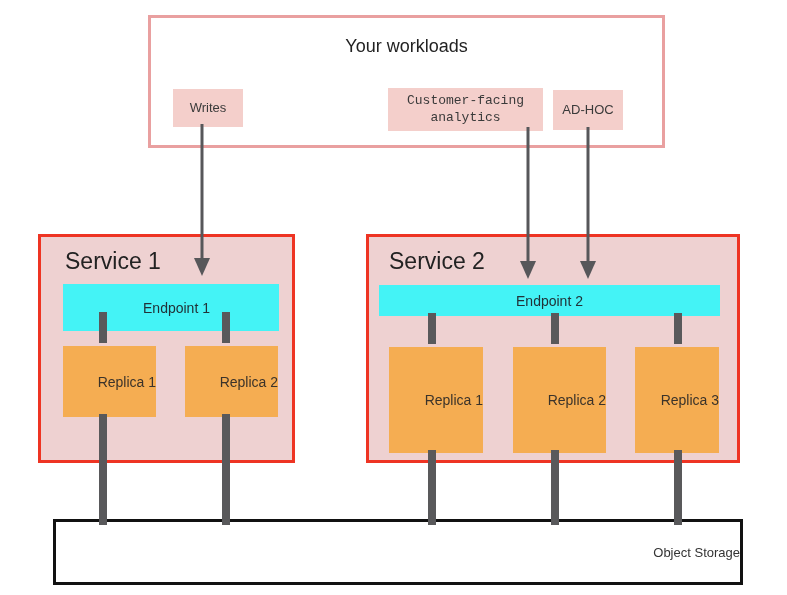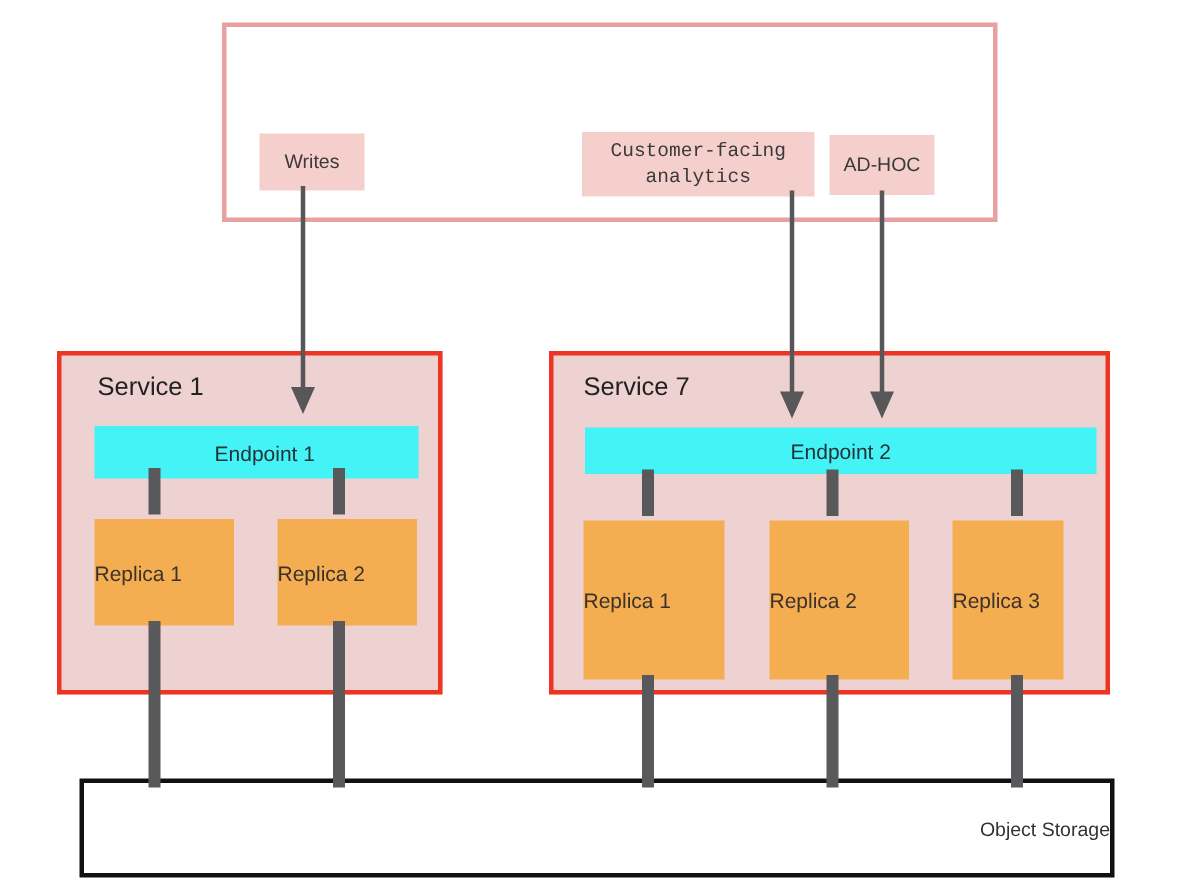--- a/index.html
+++ b/index.html
@@ -113,6 +113,7 @@
 <div class="canvas">
 
   <div class="box workloads">
+    <div class="workloads-title">Your workloads</div>
     <div class="pill pill-writes">
       <span>Writes</span>
     </div>

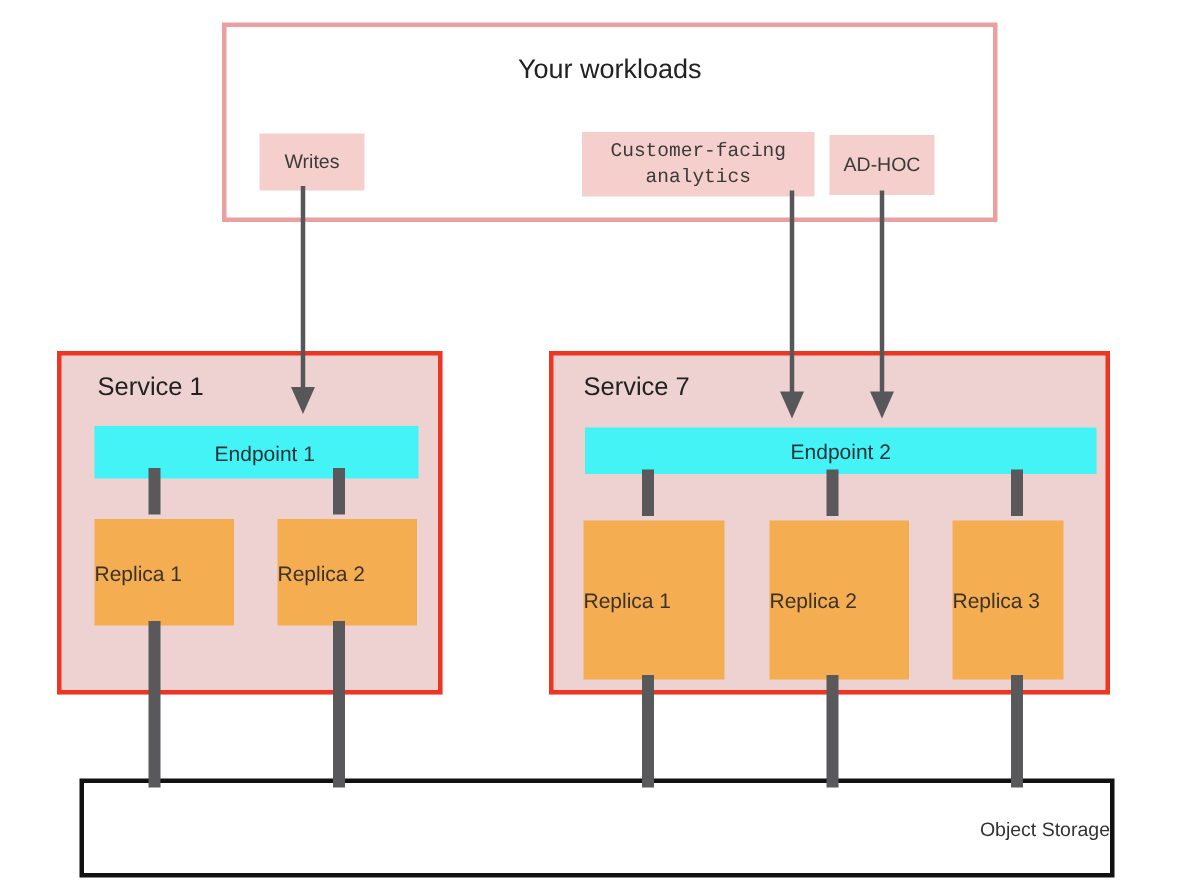--- a/index.html
+++ b/index.html
@@ -50,7 +50,7 @@
   .service2{left:366px;top:234px;width:374px;height:229px;}
   .service-title{
     position:absolute;top:11px;
-    font-size:17px;color:#222222;
+    font-size:23px;color:#222222;
   }
   .service1 .service-title{left:24px;}
   .service2 .service-title{left:20px;}

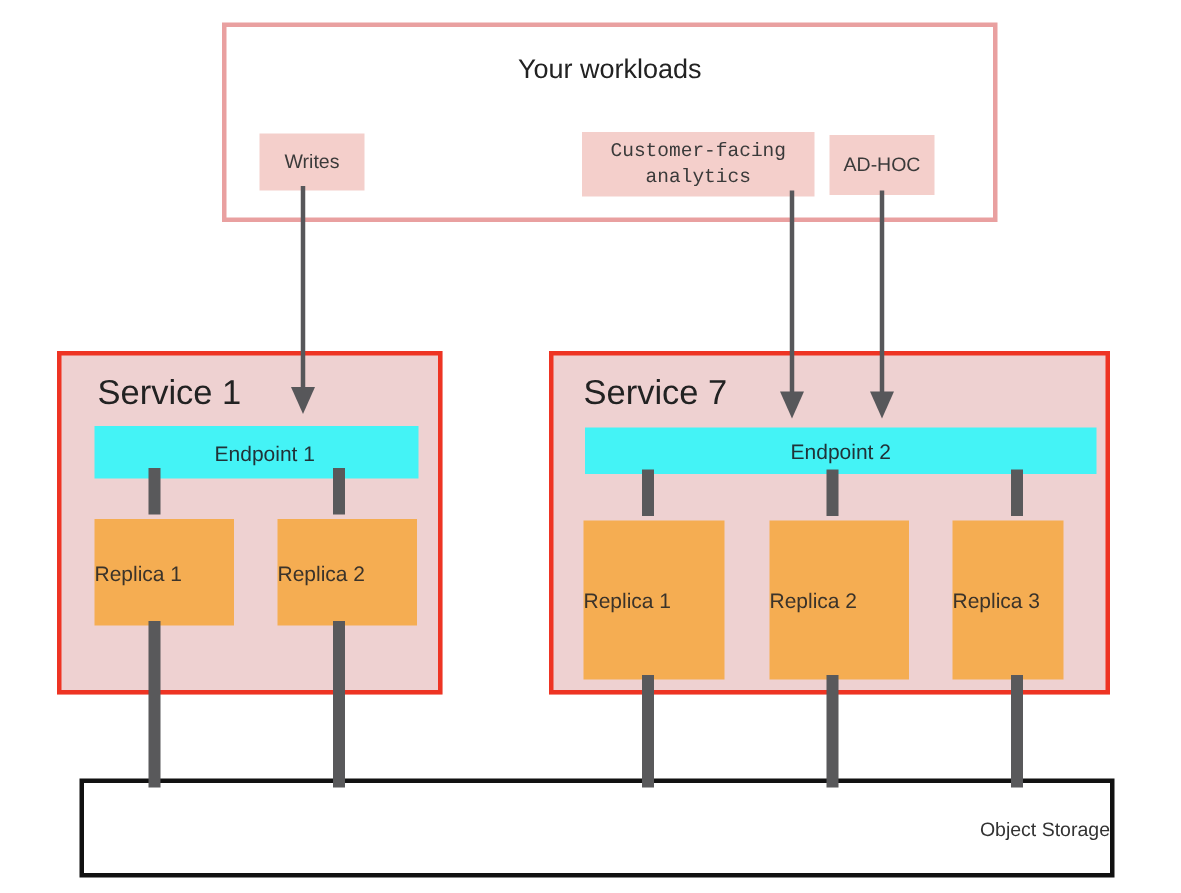--- a/index.html
+++ b/index.html
@@ -139,7 +139,7 @@
   </div>
 
   <div class="box service service2">
-    <div class="service-title">Service 7</div>
+    <div class="service-title">Service 2</div>
     <div class="endpoint">
       <span>Endpoint 2</span>
     </div>

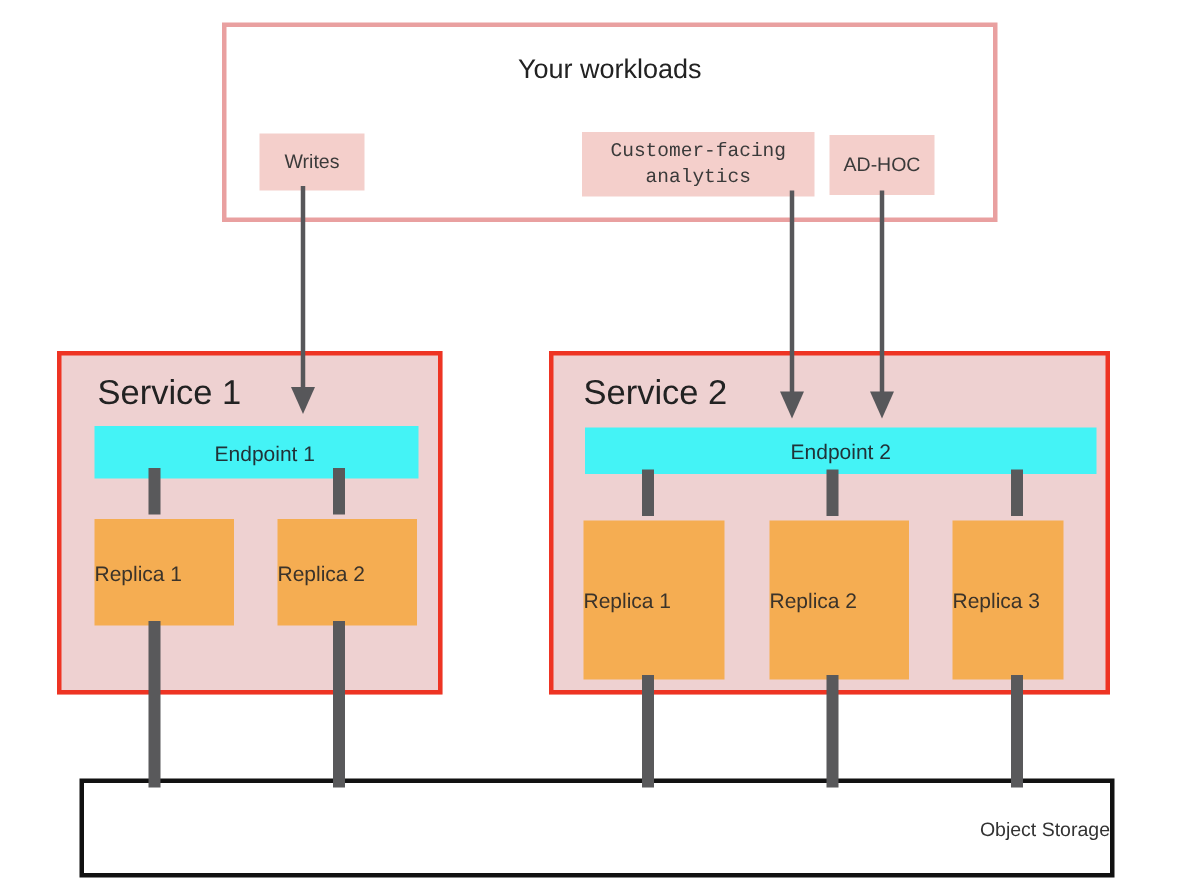--- a/index.html
+++ b/index.html
@@ -61,7 +61,7 @@
     display:flex;align-items:center;justify-content:center;
     font-size:14px;color:#213238;
   }
-  .service1 .endpoint{left:22px;top:47px;width:216px;height:35px;padding-left:11px;}
+  .service1 .endpoint{left:22px;top:47px;width:216px;height:47px;padding-left:11px;}
   .service2 .endpoint{left:21px;top:48px;width:341px;height:31px;}
 
   .replica{

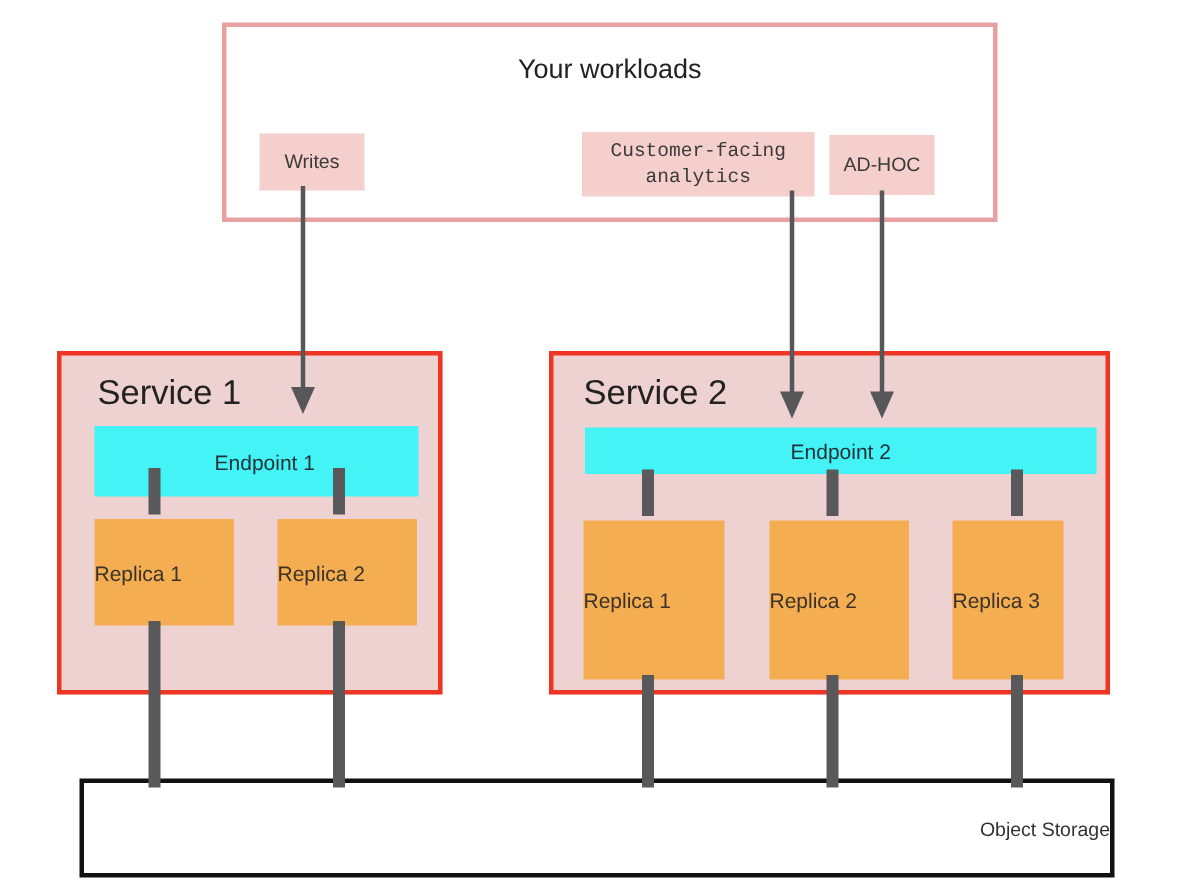--- a/index.html
+++ b/index.html
@@ -62,7 +62,7 @@
     font-size:14px;color:#213238;
   }
   .service1 .endpoint{left:22px;top:47px;width:216px;height:47px;padding-left:11px;}
-  .service2 .endpoint{left:21px;top:48px;width:341px;height:31px;}
+  .service2 .endpoint{left:10px;top:48px;width:341px;height:31px;}
 
   .replica{
     position:absolute;box-sizing:border-box;

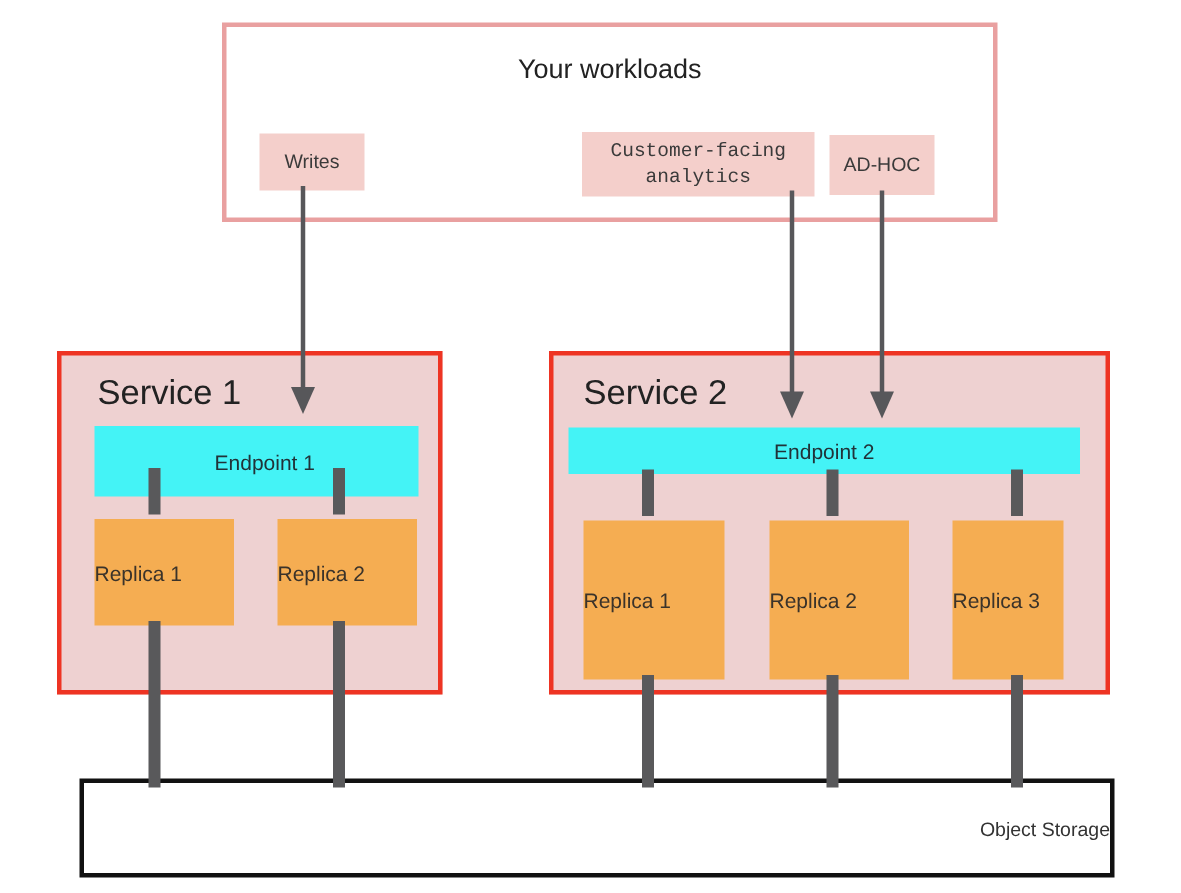--- a/index.html
+++ b/index.html
@@ -67,7 +67,7 @@
   .replica{
     position:absolute;box-sizing:border-box;
     background:#f5ad52;
-    display:flex;align-items:center;justify-content:flex-start;
+    display:flex;align-items:center;justify-content:flex-end;
     font-size:14px;color:#3b332a;
   }
   .s1-r1{left:22px;top:109px;width:93px;height:71px;}

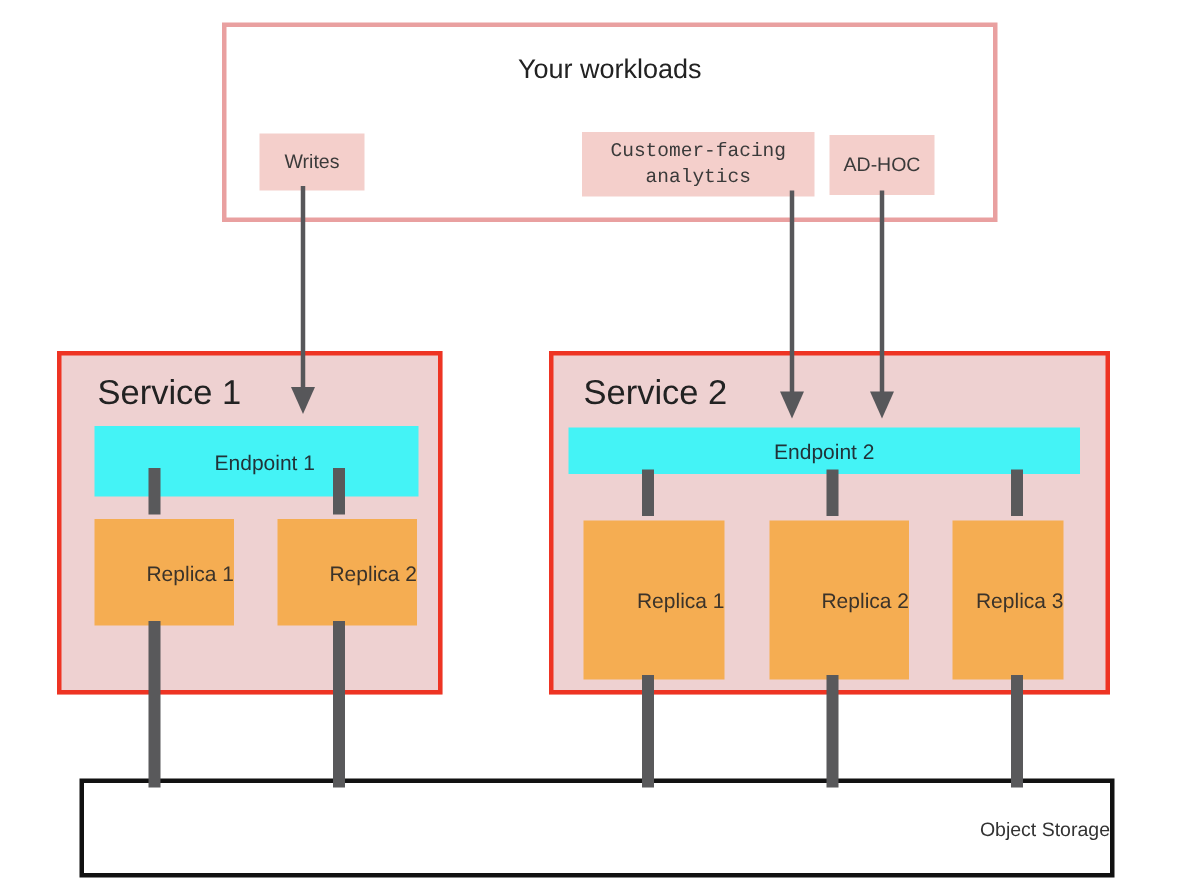--- a/index.html
+++ b/index.html
@@ -74,7 +74,7 @@
   .s1-r2{left:144px;top:109px;width:93px;height:71px;}
   .s2-r1{left:20px;top:110px;width:94px;height:106px;}
   .s2-r2{left:144px;top:110px;width:93px;height:106px;}
-  .s2-r3{left:266px;top:110px;width:74px;height:106px;}
+  .s2-r3{left:266px;top:110px;width:84px;height:106px;}
 
   
   .storage{

